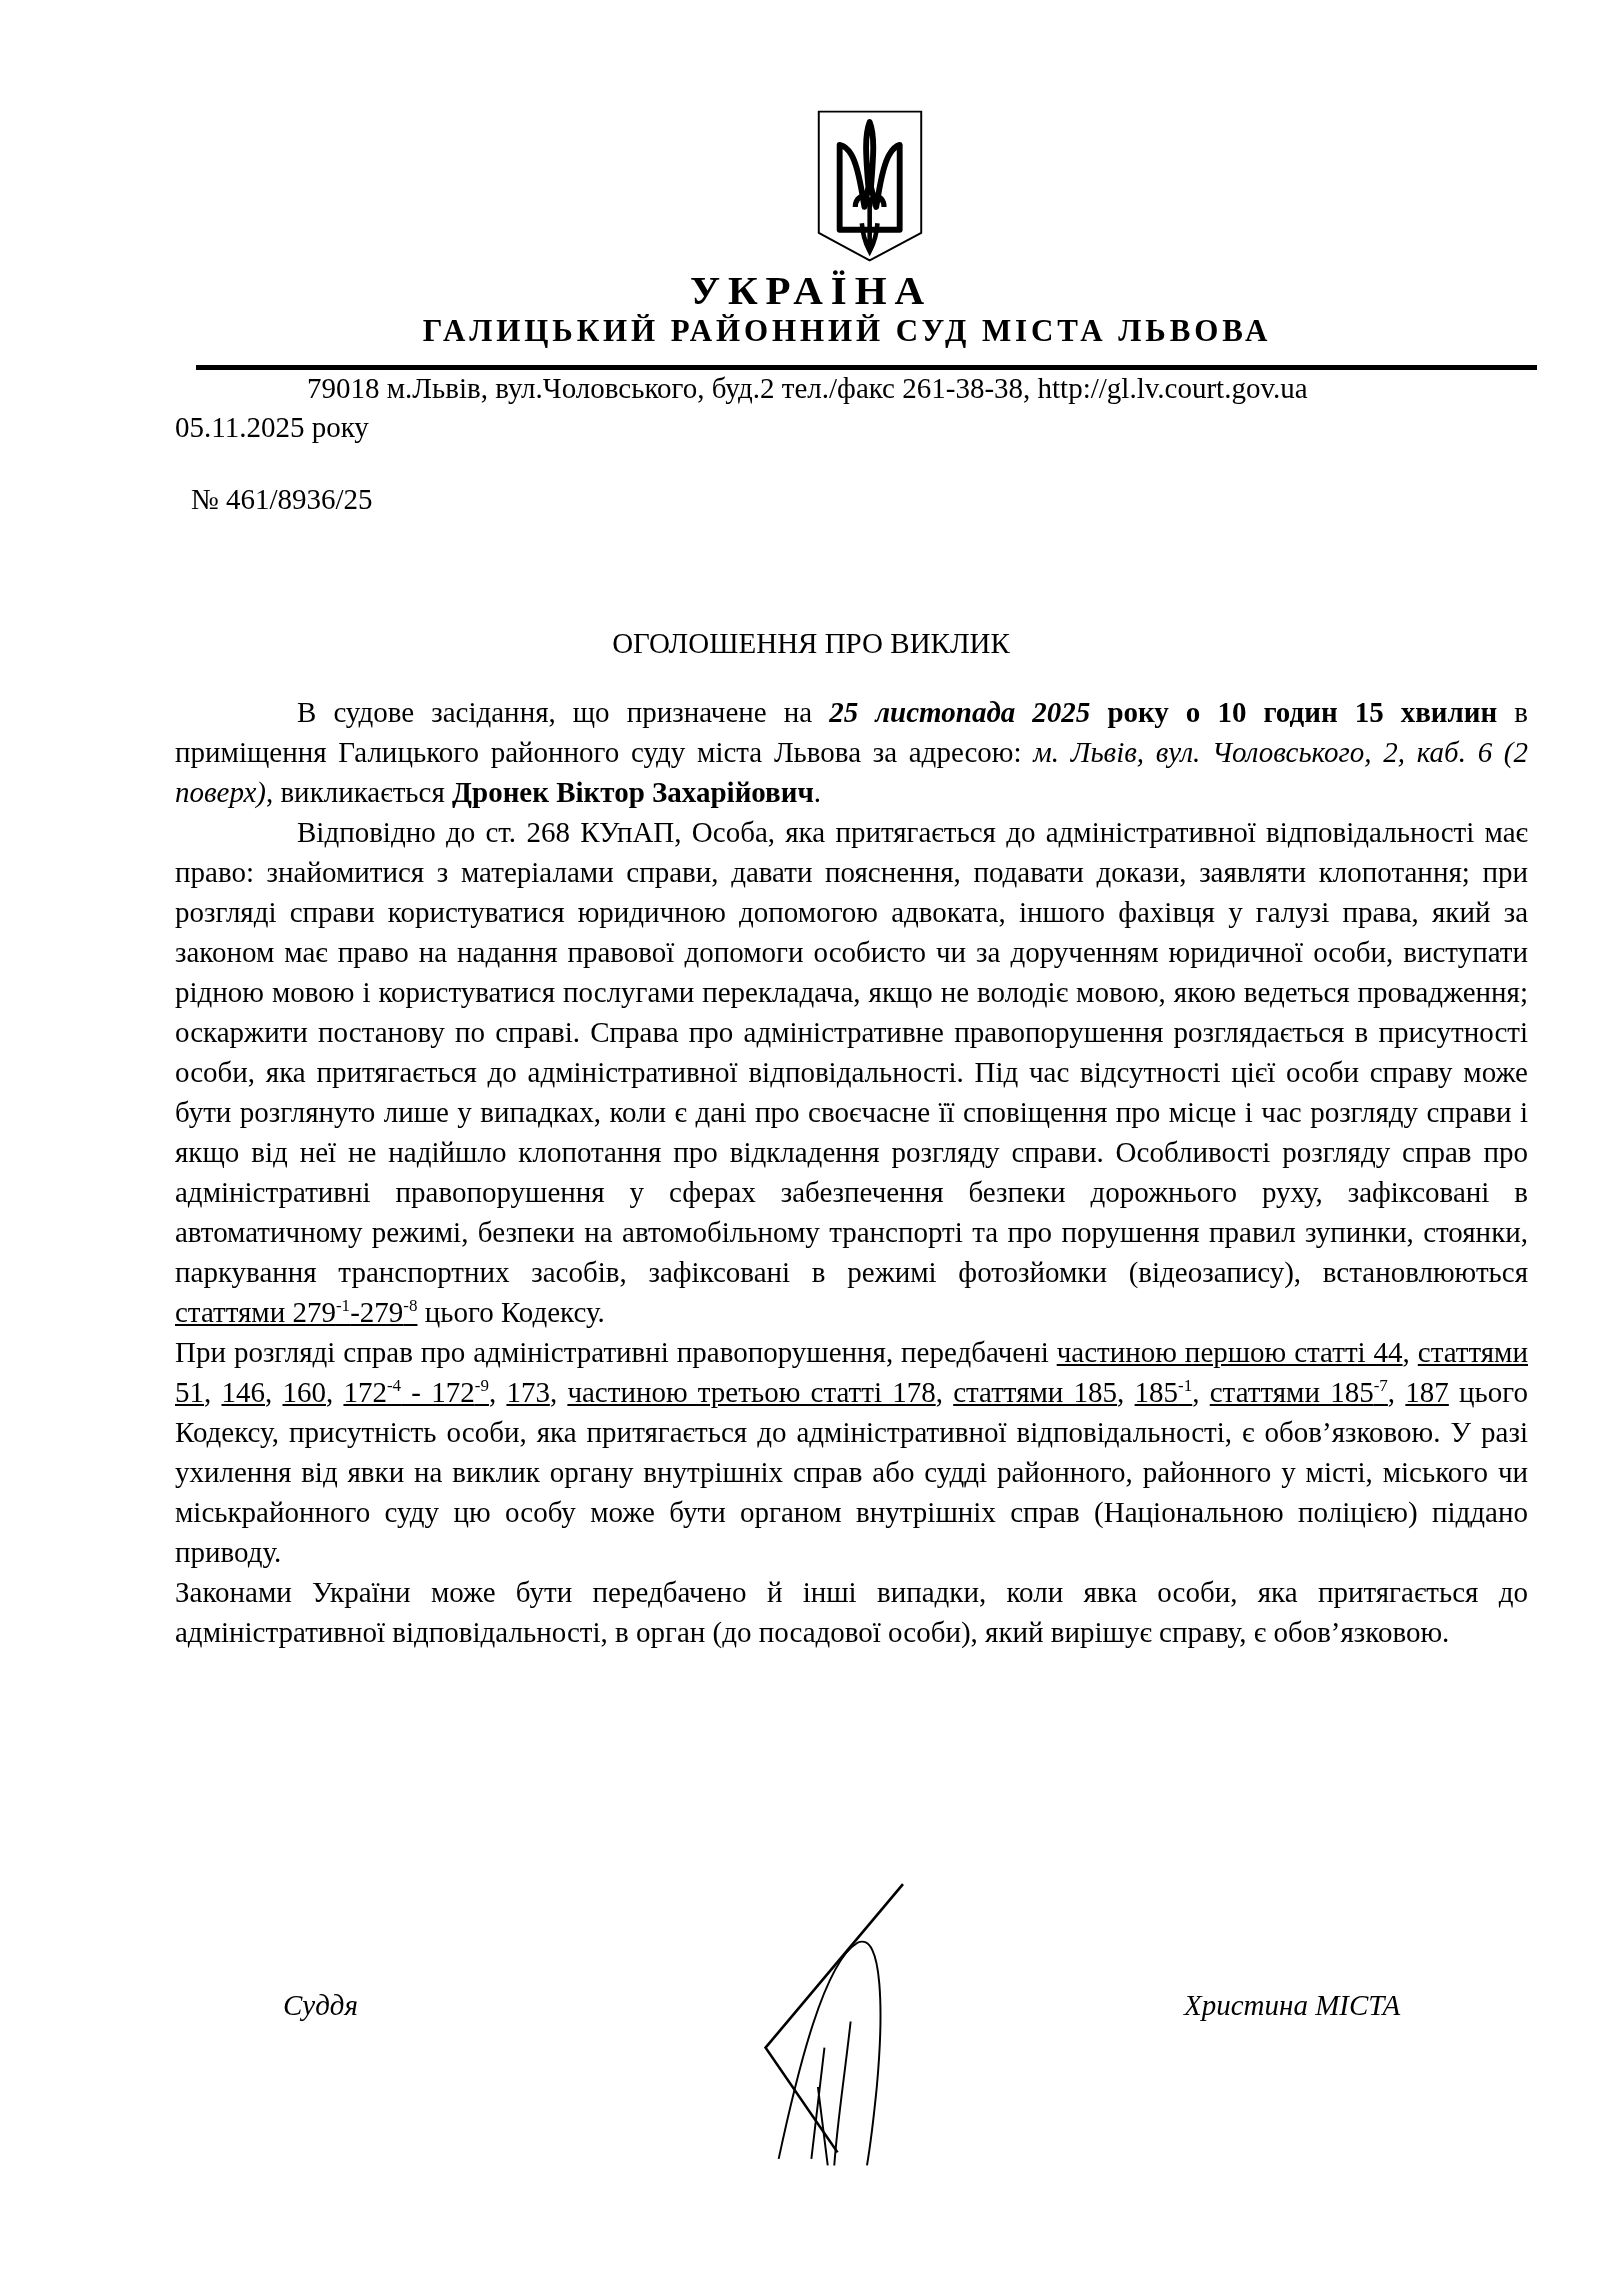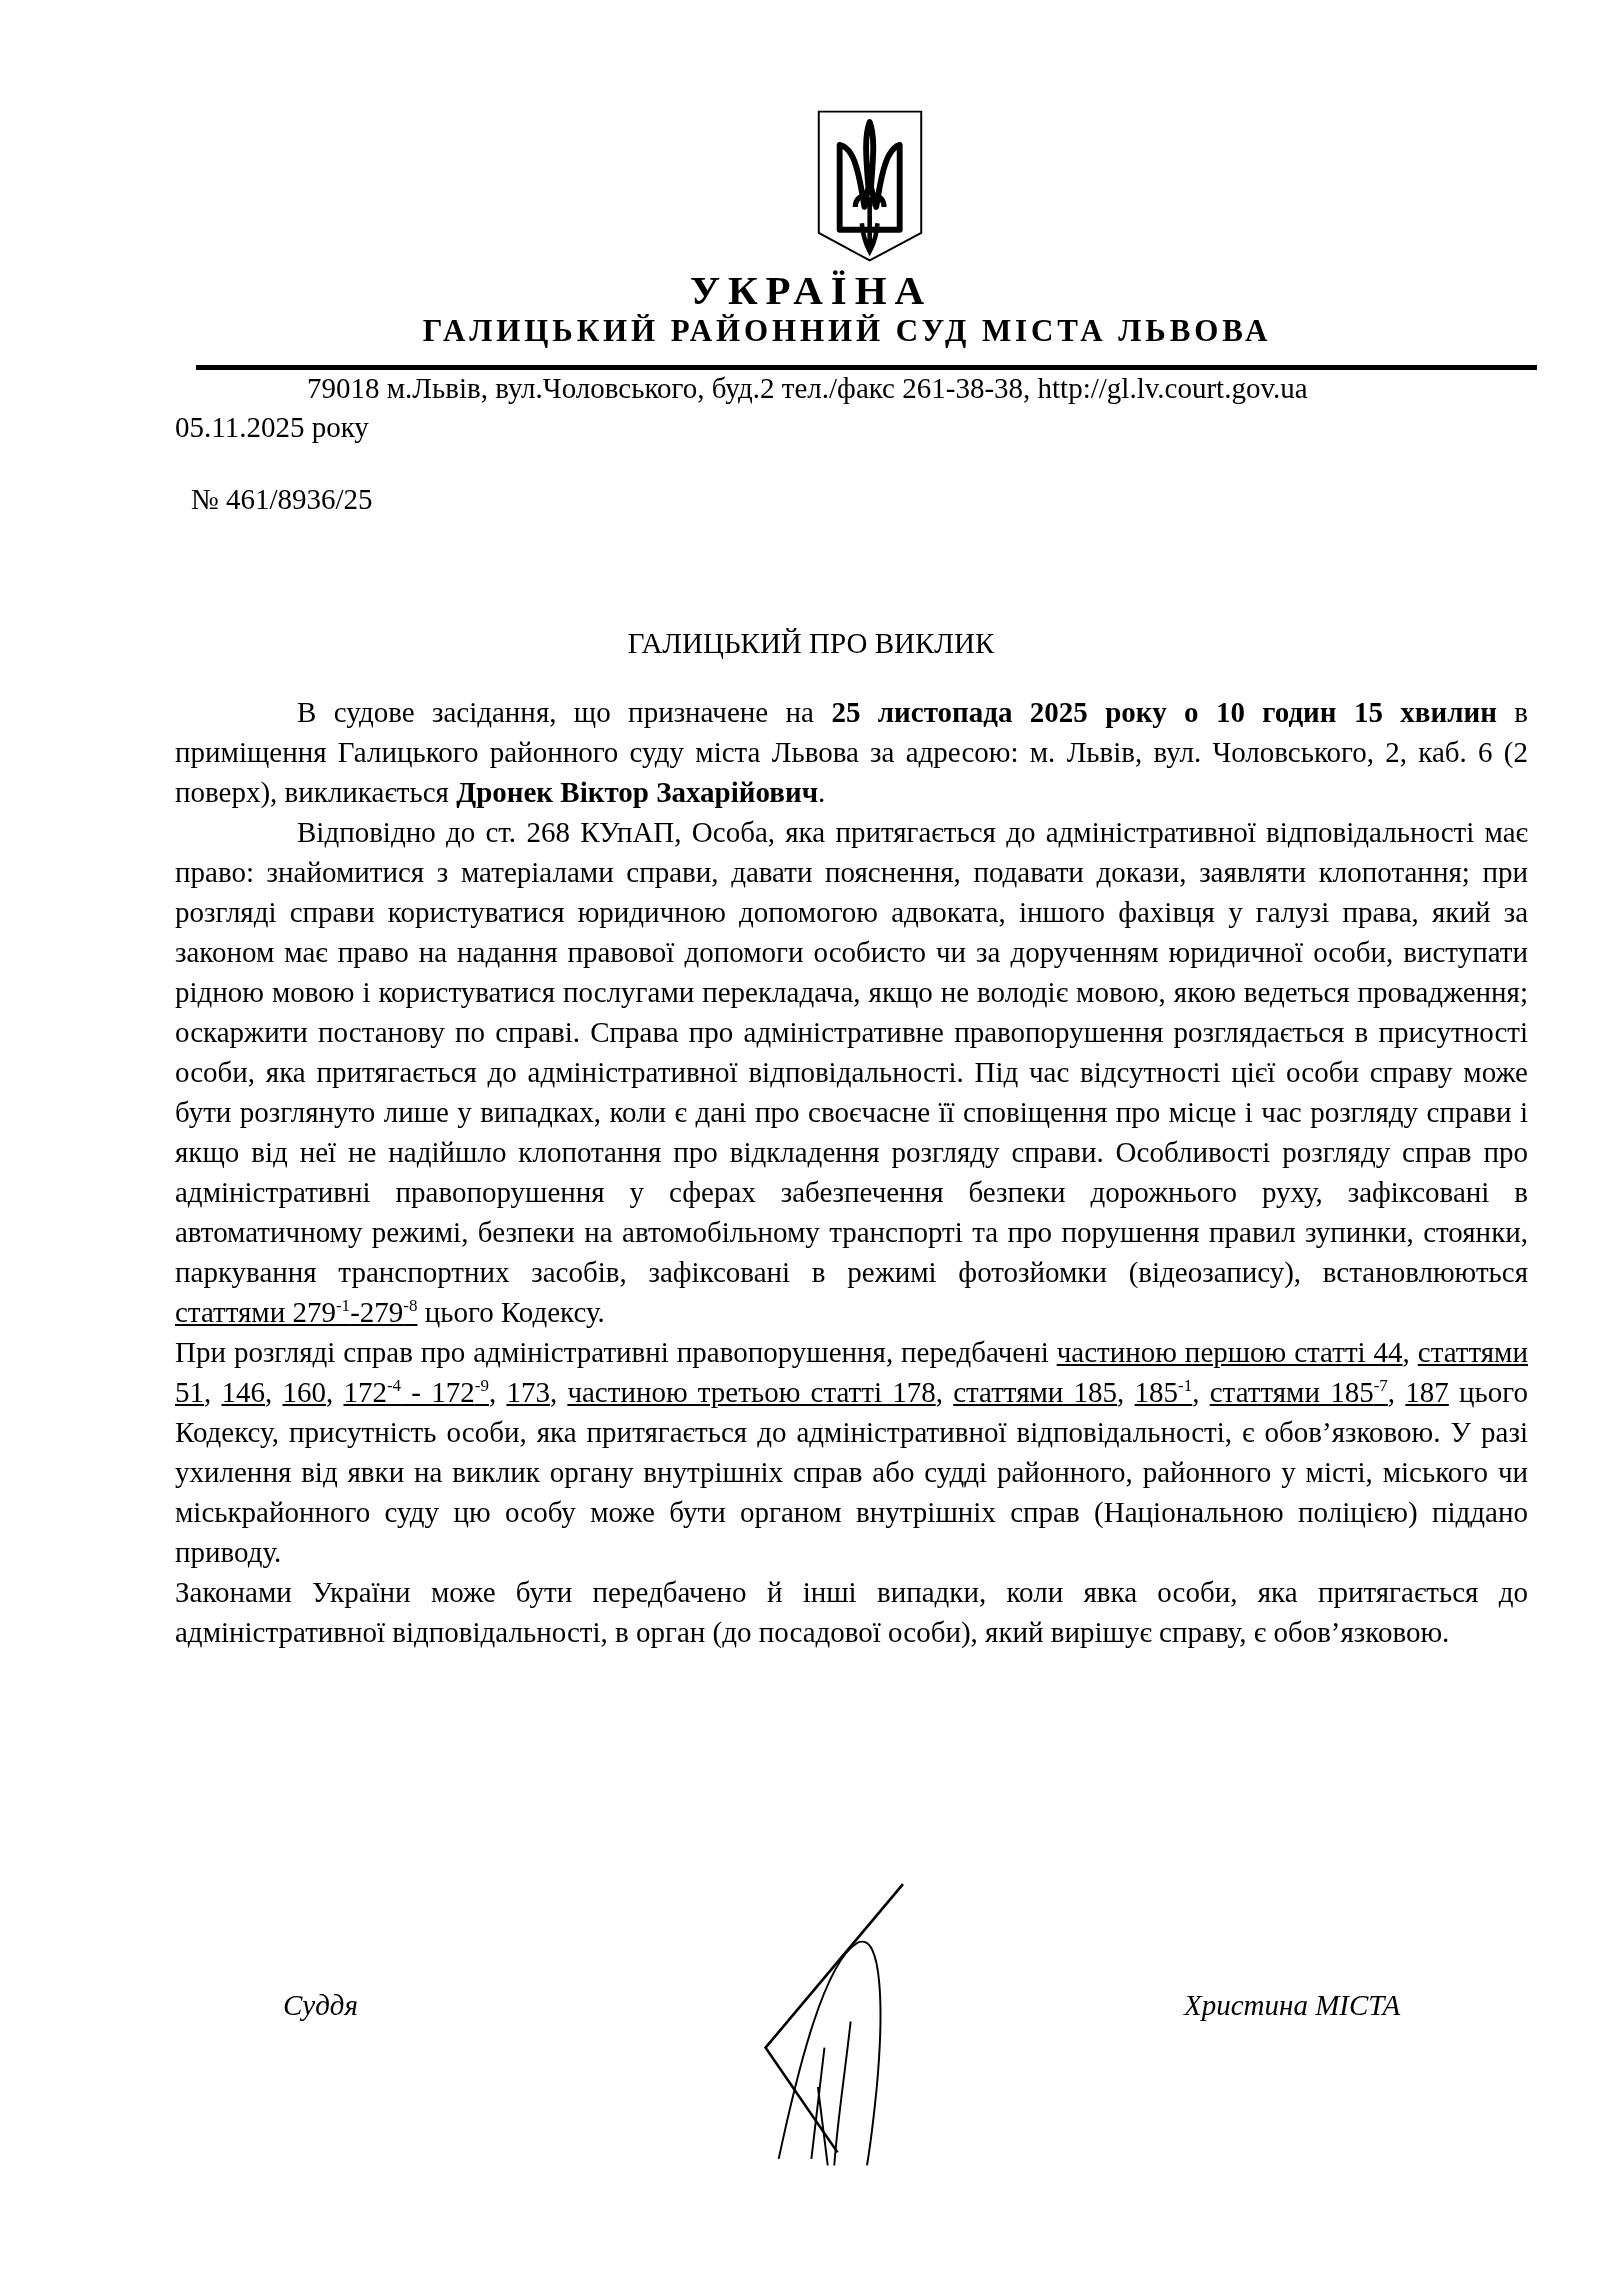--- a/index.html
+++ b/index.html
@@ -44,7 +44,7 @@
 <div class="abs addr">79018 м.Львів,  вул.Чоловського, буд.2 тел./факс 261-38-38, http://gl.lv.court.gov.ua</div>
 <div class="abs date">05.11.2025 року</div>
 <div class="abs caseno">№ 461/8936/25</div>
-<div class="abs title">ГАЛИЦЬКИЙ ПРО ВИКЛИК</div>
+<div class="abs title">ОГОЛОШЕННЯ ПРО ВИКЛИК</div>
 
 <div class="abs body">
   <p class="ind"><span>В судове засідання, що призначене на </span><span class="bold it">25 листопада 2025</span><span class="bold"> року о 10 годин 15 хвилин</span><span> в приміщення Галицького районного суду міста Львова за адресою: </span><span class="it">м. Львів, вул. Чоловського, 2, каб. 6 (2 поверх)</span><span>, викликається </span><span class="bold">Дронек Віктор Захарійович</span><span>.</span></p>

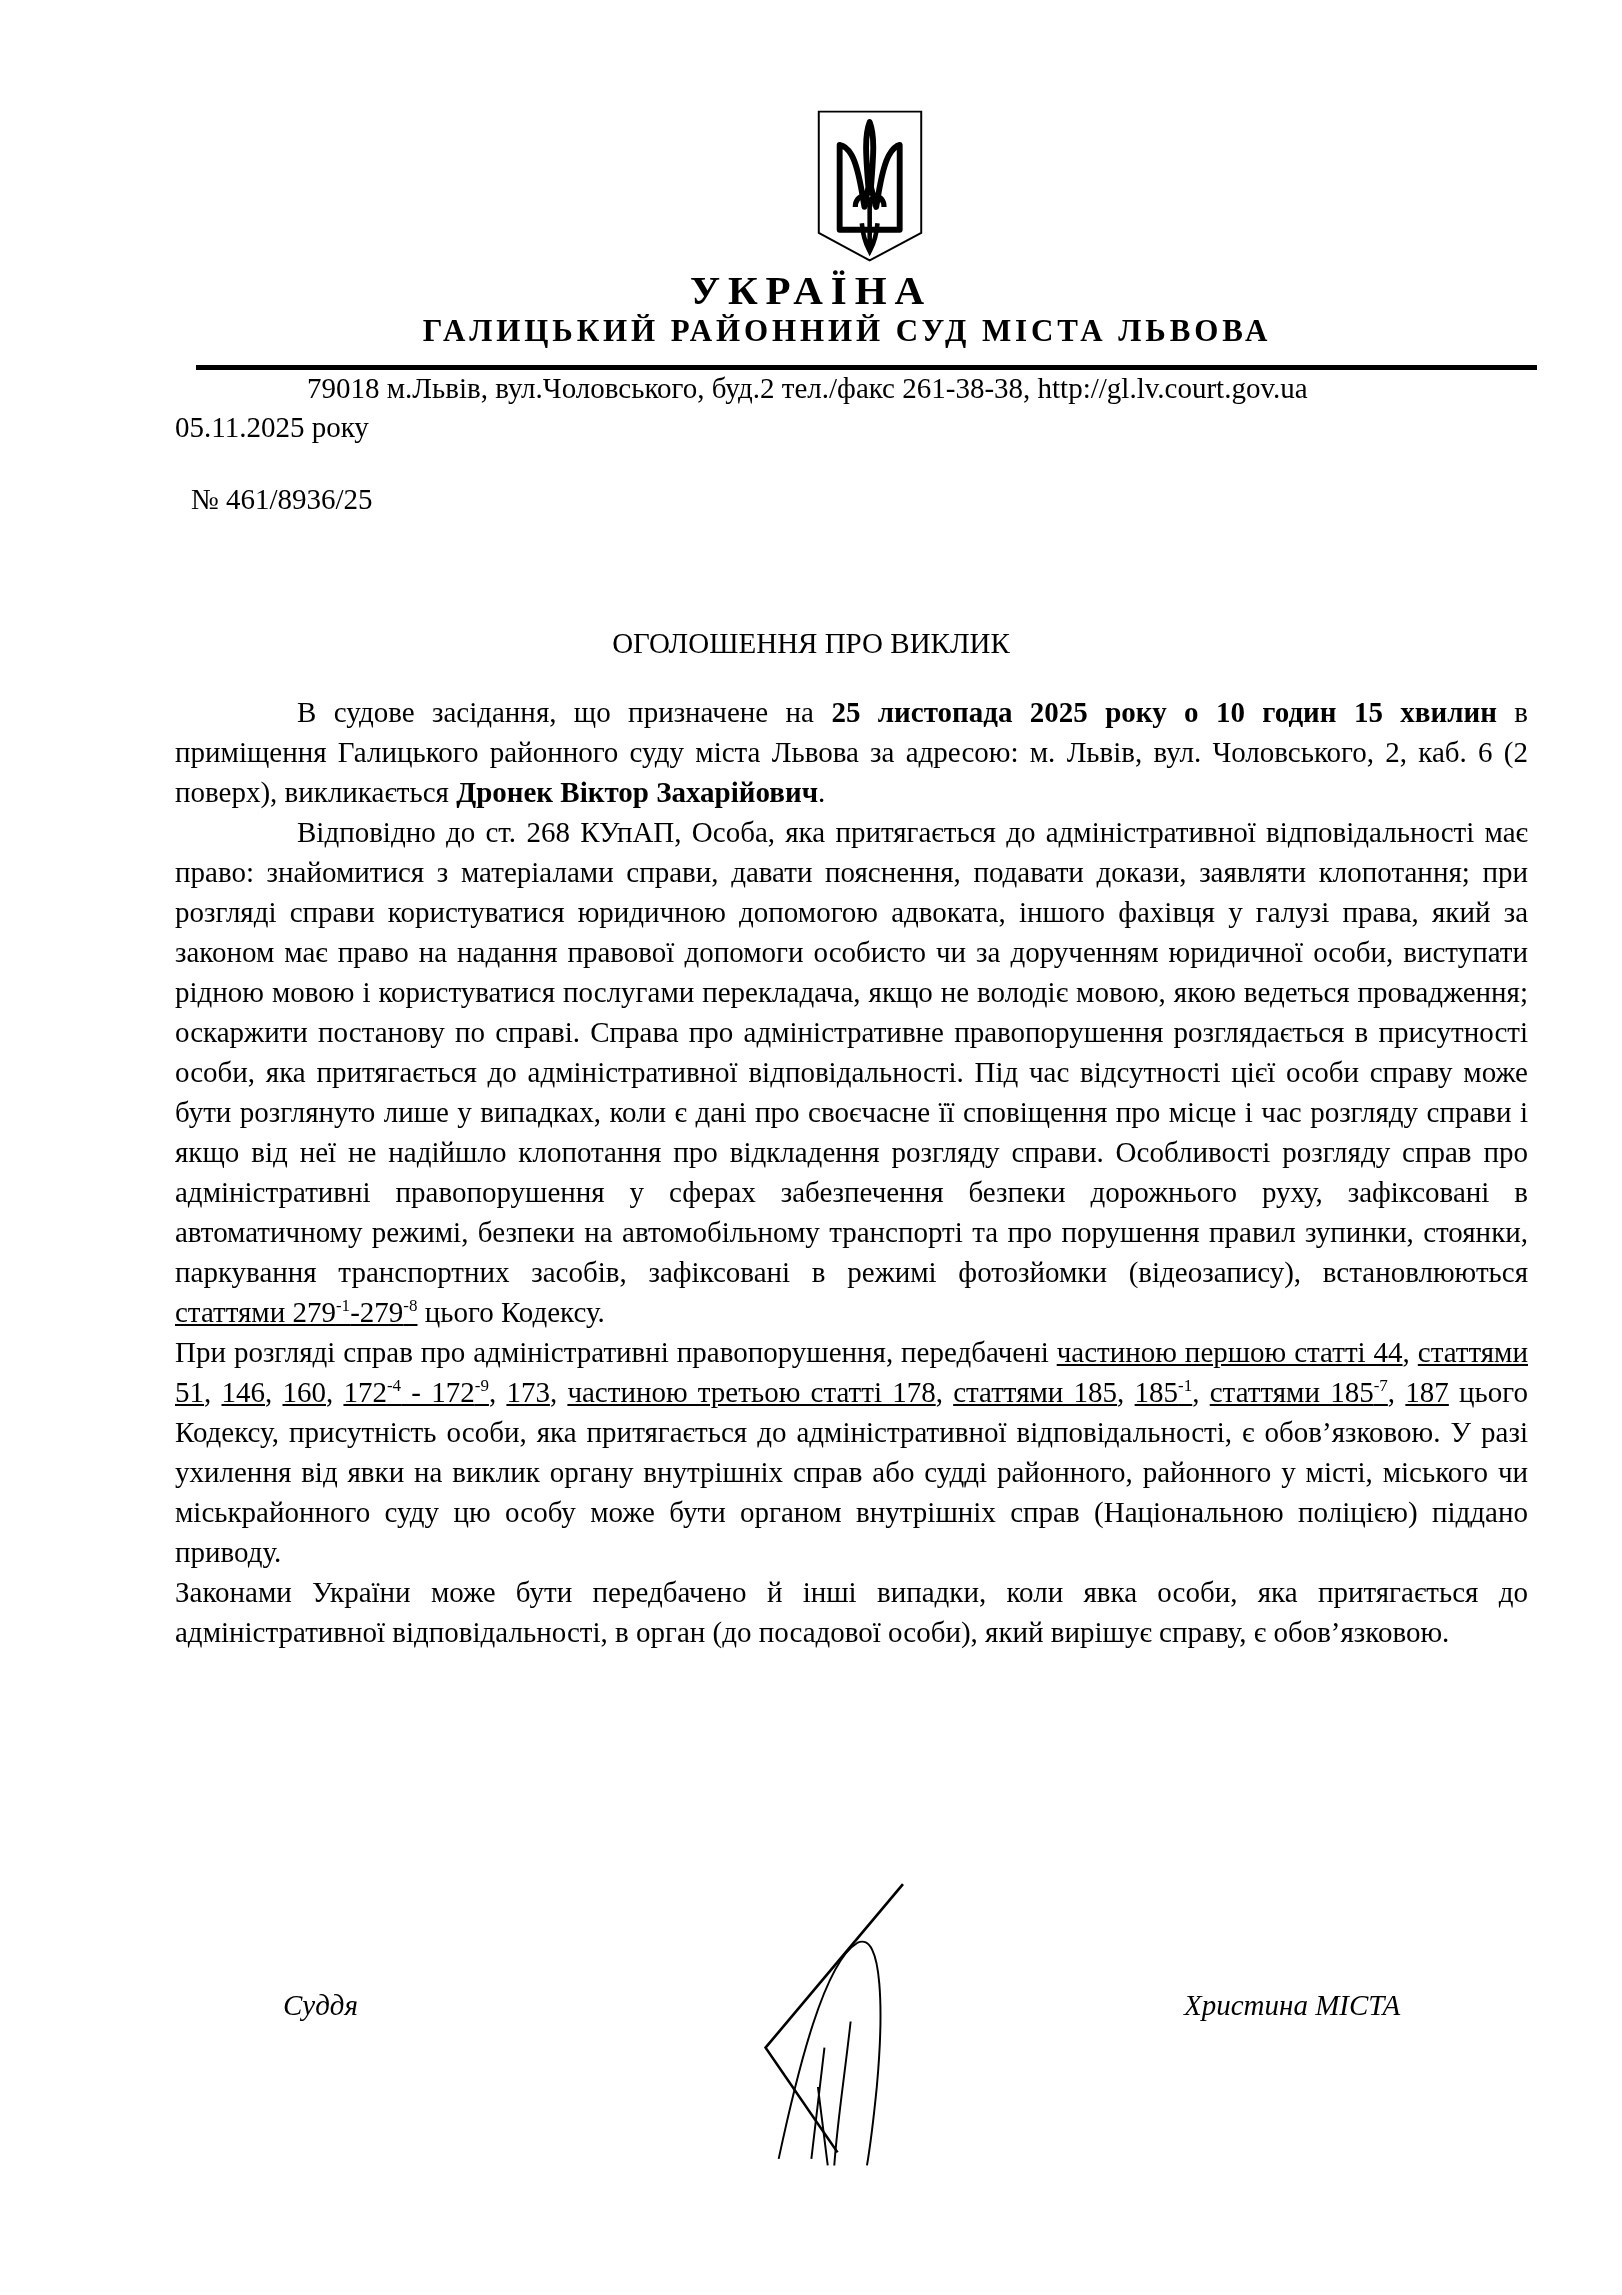--- a/index.html
+++ b/index.html
@@ -26,7 +26,7 @@
   .sig-name { left:1184px; top:1989px; font-size:29px; font-style:italic; }
   #signature { left:687px; top:1871px; width:288px; height:301px; }
   .bold { font-weight:bold; }
-  .it { }
+  .it { font-style:italic; }
 </style>
 </head>
 <body>

